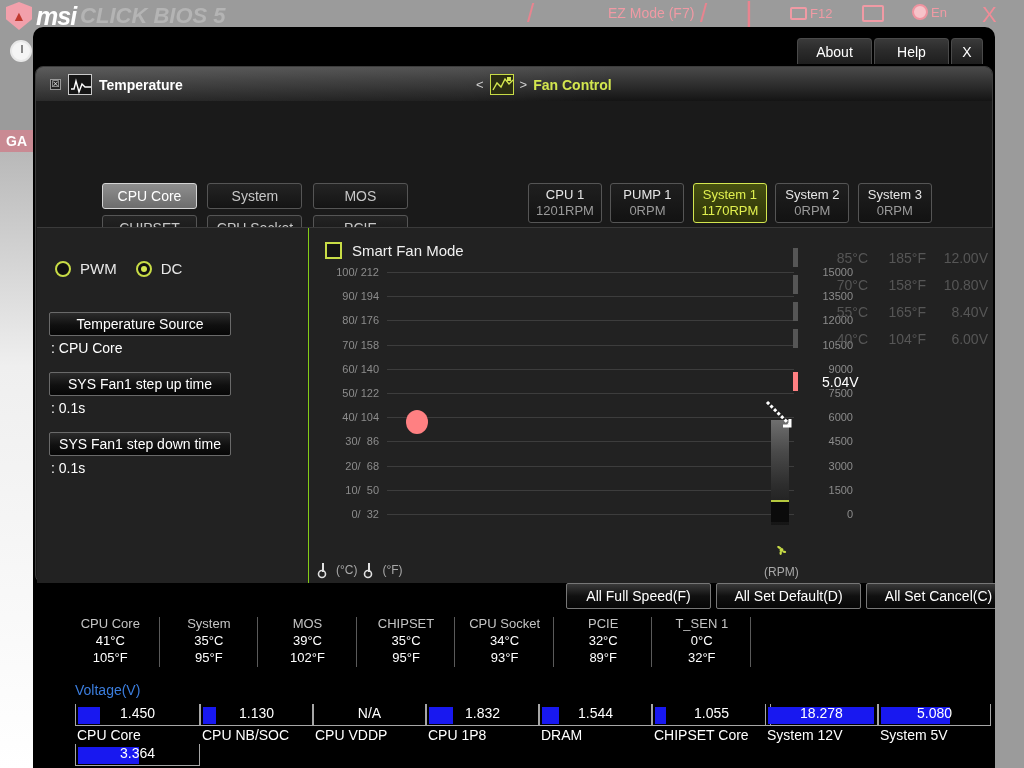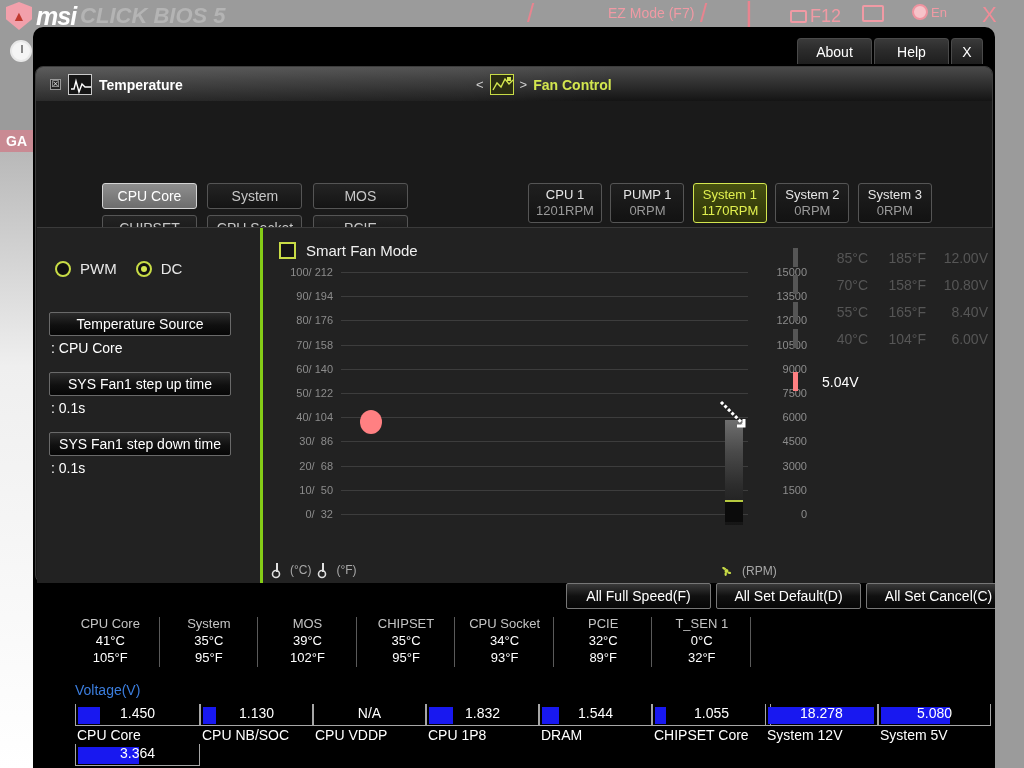--- a/index.html
+++ b/index.html
@@ -66,7 +66,7 @@
   .bg-slash { position:absolute; color:#e8848f; font-size: 26px; }
   .bg-icon-f12 {
     position: absolute; left: 790px; top: 6px;
-    color:#f09aa4; font-size:18px; display:flex; align-items:center; gap:3px;
+    color:#f09aa4; font-size:13px; display:flex; align-items:center; gap:3px;
   }
   .icon-box {
     width: 17px; height: 13px; border: 2px solid #f09aa4; border-radius:2px;

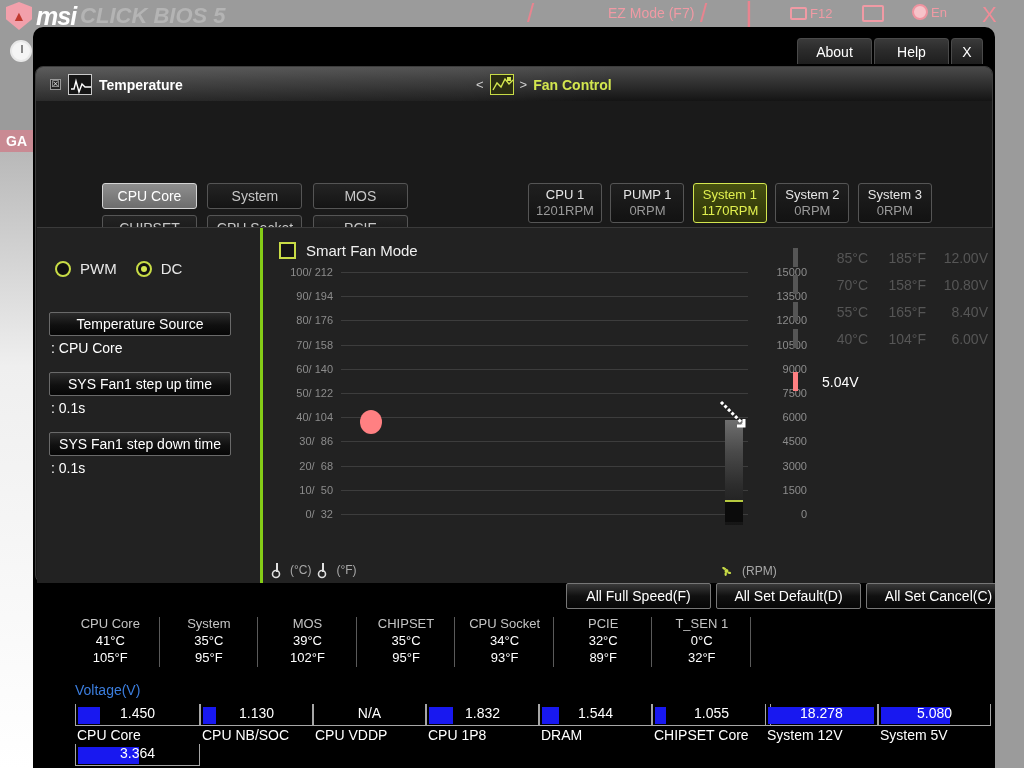--- a/index.html
+++ b/index.html
@@ -188,8 +188,8 @@
     display: flex;
   }
   #left-col {
-    width: 226px; height: 100%;
-    border-right: 3px solid #84cc16;
+    width: 272px; height: 100%;
+    border-right: 1px solid #84cc16;
     position: relative;
   }
   .radio-row {

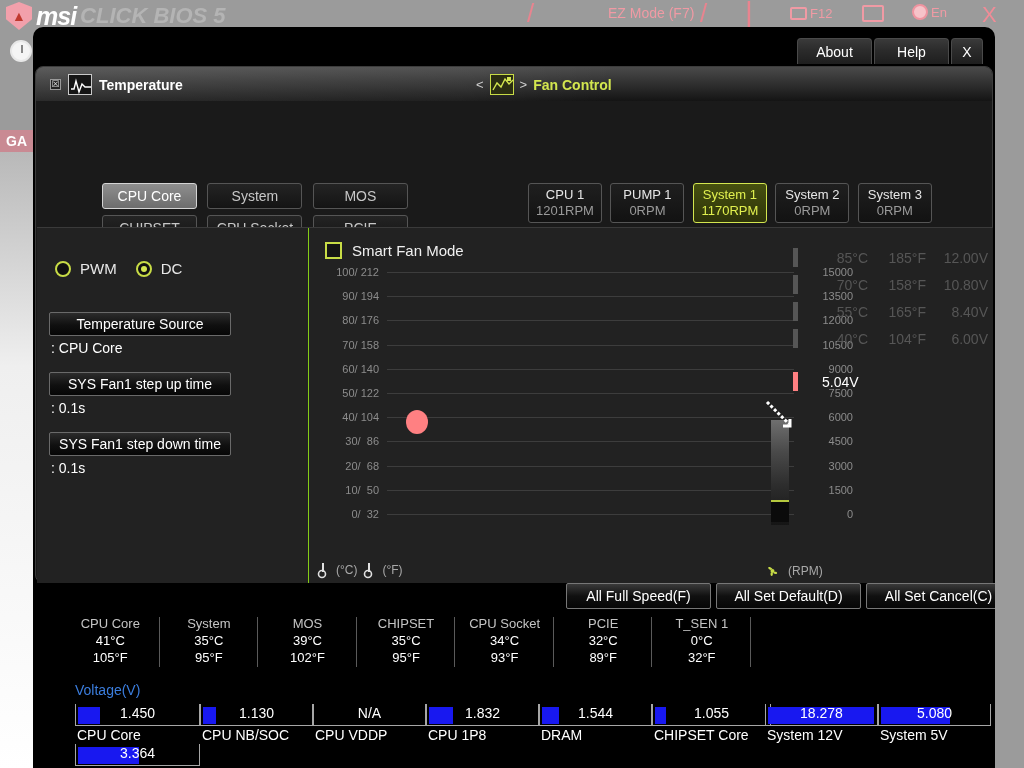--- a/index.html
+++ b/index.html
@@ -265,7 +265,7 @@
   .legend-right {
     position: absolute; left: 455px; bottom: 4px;
     display: flex; align-items: center; gap: 7px;
-    color: #a8a8a8; font-size: 12px;
+    color: #a8a8a8; font-size: 12px; flex-direction: column;
   }
 
   

